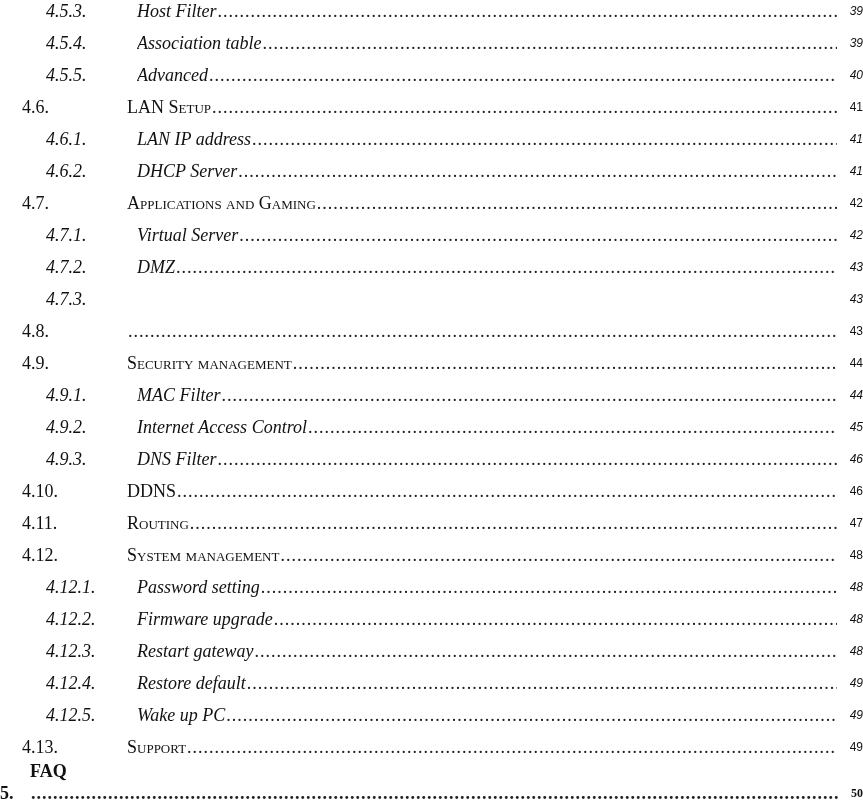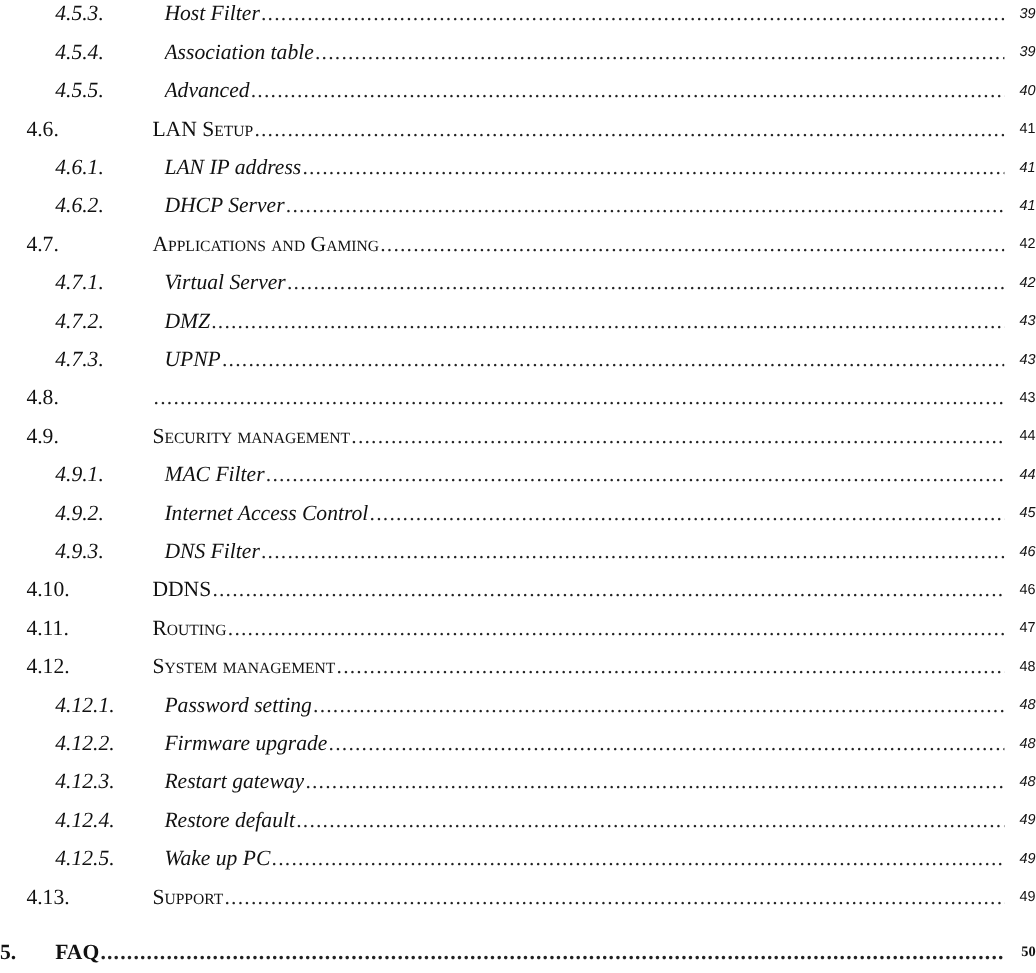--- a/index.html
+++ b/index.html
@@ -120,10 +120,6 @@
     </div>
   <div class="row l3" style="top:278px">
       <span class="num">4.7.3.</span>
-      <span class="title-wrap">
-        <span class="title">UPNP</span>
-        <span class="dots"></span>
-      </span>
       <span class="page">43</span>
     </div>
   <div class="row l2" style="top:310px">

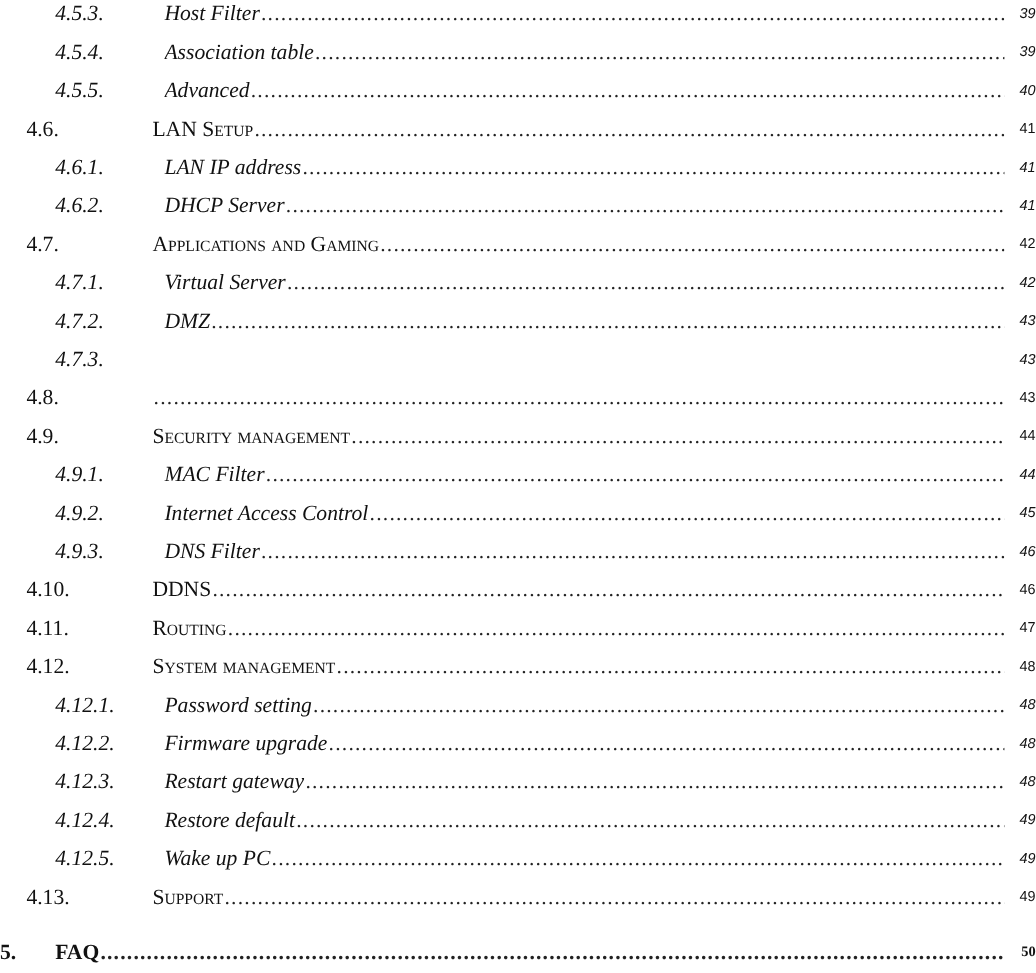--- a/index.html
+++ b/index.html
@@ -37,7 +37,7 @@
   .l2 .title { font-variant: small-caps; }
   
   .l1 .num { left: 0px; font-weight: bold; }
-  .l1 .title-wrap { left: 46px; }
+  .l1 .title-wrap { left: 30px; flex-direction: column; }
   .l1 .title { font-weight: bold; }
   .l1 .dots { font-weight: bold; }
   .l1 .page { font-weight: bold; font-family: "Liberation Serif", serif; }

